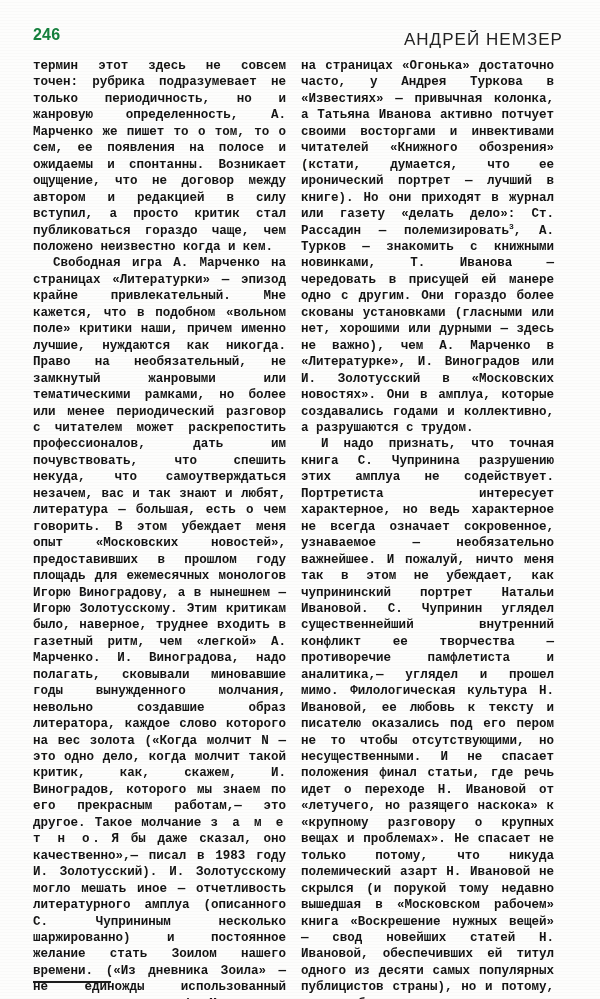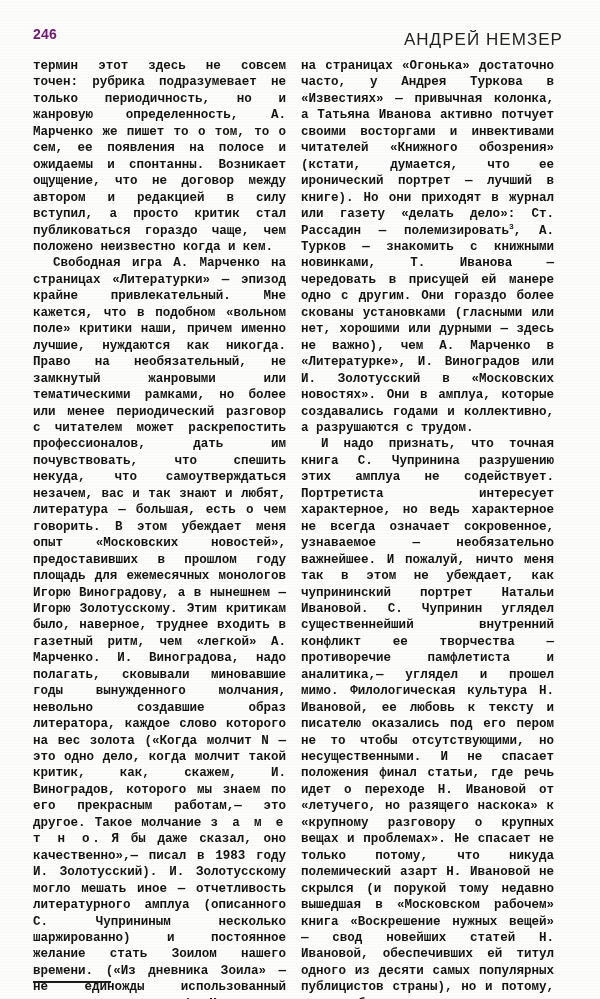--- a/index.html
+++ b/index.html
@@ -38,10 +38,10 @@
     left: 0;
     top: 0;
     font-family: "Liberation Sans", "DejaVu Sans", sans-serif;
-    font-size: 14px;
+    font-size: 16px;
     font-weight: 700;
     letter-spacing: 0.2px;
-    color: #701a75;
+    color: #15803d;
   }
   #running-head {
     position: absolute;

